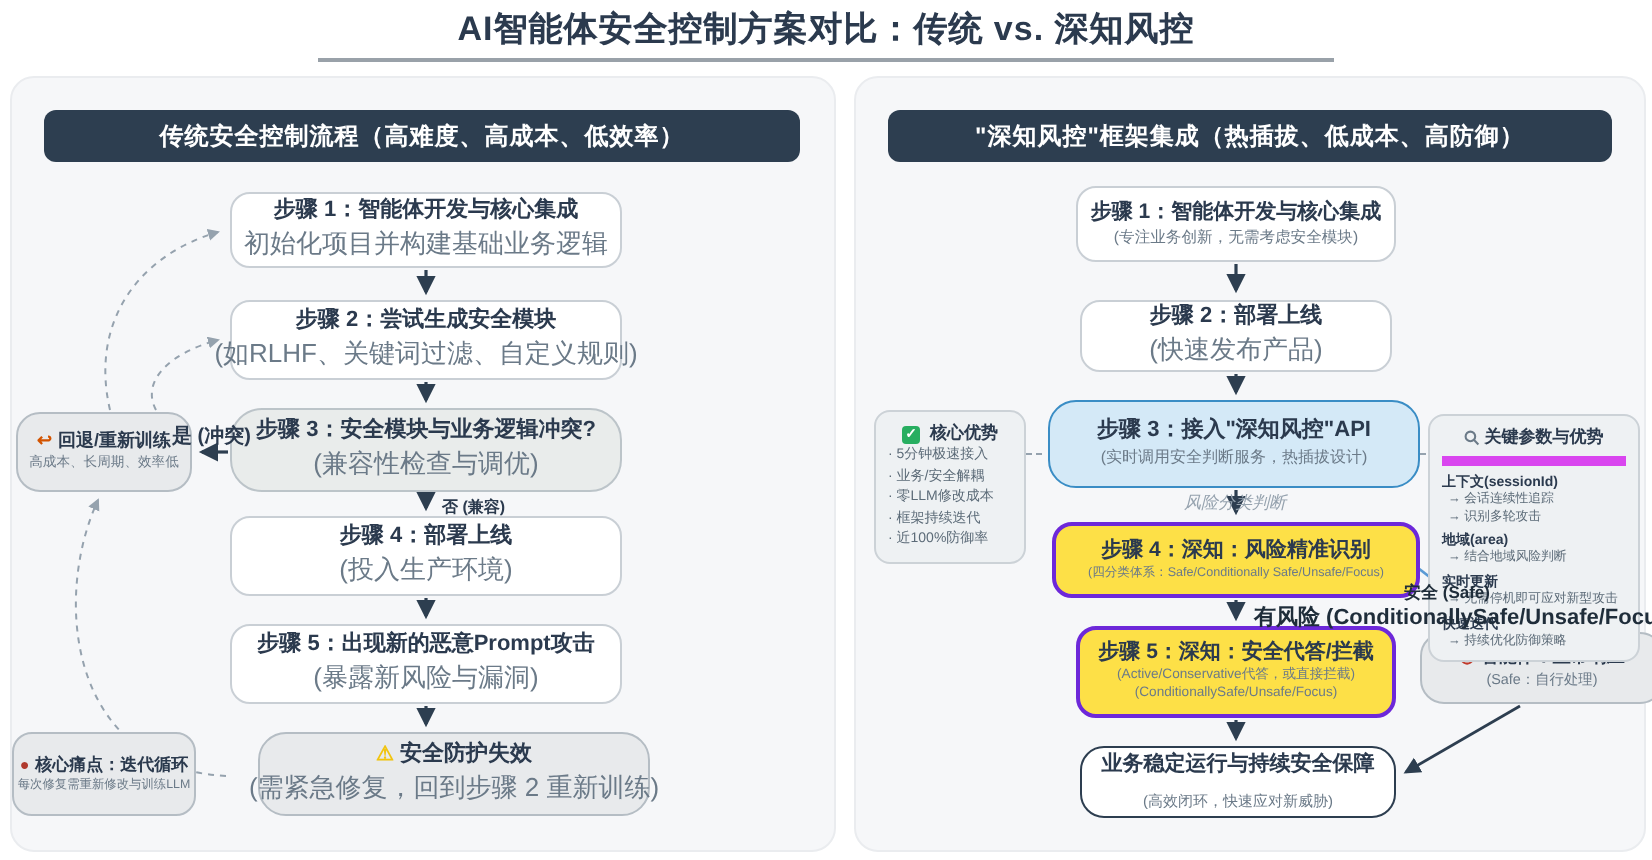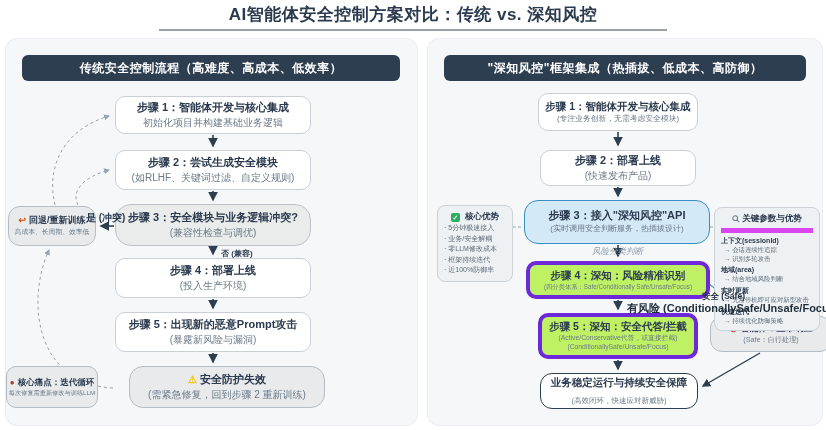--- a/index.html
+++ b/index.html
@@ -19,7 +19,7 @@
   .node { position:absolute; display:flex; flex-direction:column; align-items:center; justify-content:center;
     text-align:center; border-radius:10px; box-sizing:border-box; padding:2px 4px; z-index:2; }
   .node .nt { font-size:11px; font-weight:bold; color:#2b3a4e; line-height:1.25; white-space:nowrap; }
-  .node .ns { font-size:10px; color:#6b7a88; line-height:1.3; margin-top:1px; white-space:nowrap; }
+  .node .ns { font-size:13px; color:#6b7a88; line-height:1.3; margin-top:1px; white-space:nowrap; }
   .white { background:#ffffff; border:1px solid #c9cfd5; }
   .grayish { background:#e9eceb; border:1px solid #bcc4c9; }
   .gray { background:#e8eaec; border:1px solid #b5bdc4; }

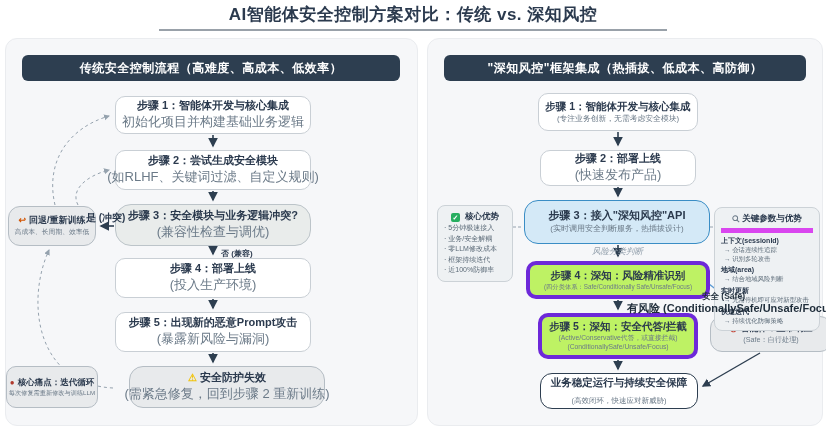--- a/index.html
+++ b/index.html
@@ -23,7 +23,7 @@
   .white { background:#ffffff; border:1px solid #c9cfd5; }
   .grayish { background:#e9eceb; border:1px solid #bcc4c9; }
   .gray { background:#e8eaec; border:1px solid #b5bdc4; }
-  .blue { background:#bef264; border:4px solid #6d28d9; }
+  .blue { background:#fde047; border:2px solid #6d28d9; }
   .blue-strong { background:#d4e9f7; border:1.6px solid #3a8dc5; }
   .final { background:#ffffff; border:1.6px solid #2d3e50;justify-content:space-between; }
   .small .nt { font-size:9px; }

